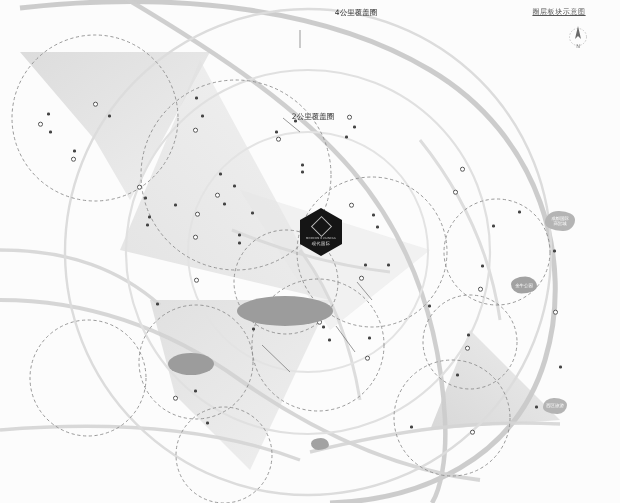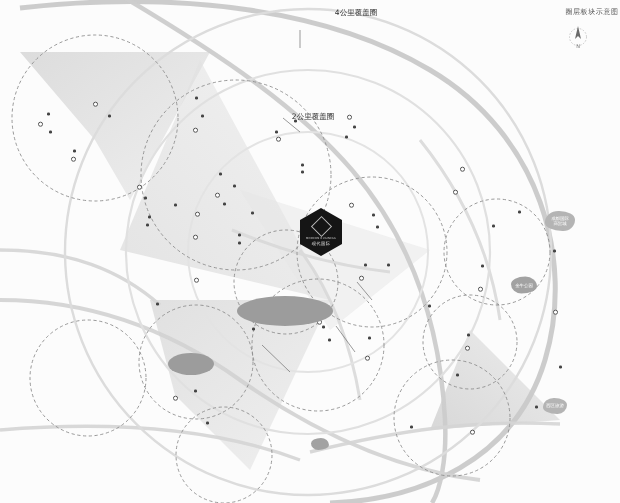--- a/index.html
+++ b/index.html
@@ -213,7 +213,7 @@
     </g>
   </svg>
 
-  <div class="corner-lbl" style="left:592px;top:12px;">圈层板块示意图</div>
+  <div class="corner-lbl" style="left:559px;top:12px;text-decoration:underline;">圈层板块示意图</div>
   <svg class="compass" style="left:578px;top:36px;" viewBox="0 0 22 26">
     <circle cx="11" cy="14" r="8.5" fill="none" stroke="#bdbdbd" stroke-width="0.8" stroke-dasharray="1.6 1.6"></circle>
     <polygon points="11,3 14,16 11,13 8,16" fill="#6b6b6b"></polygon>

